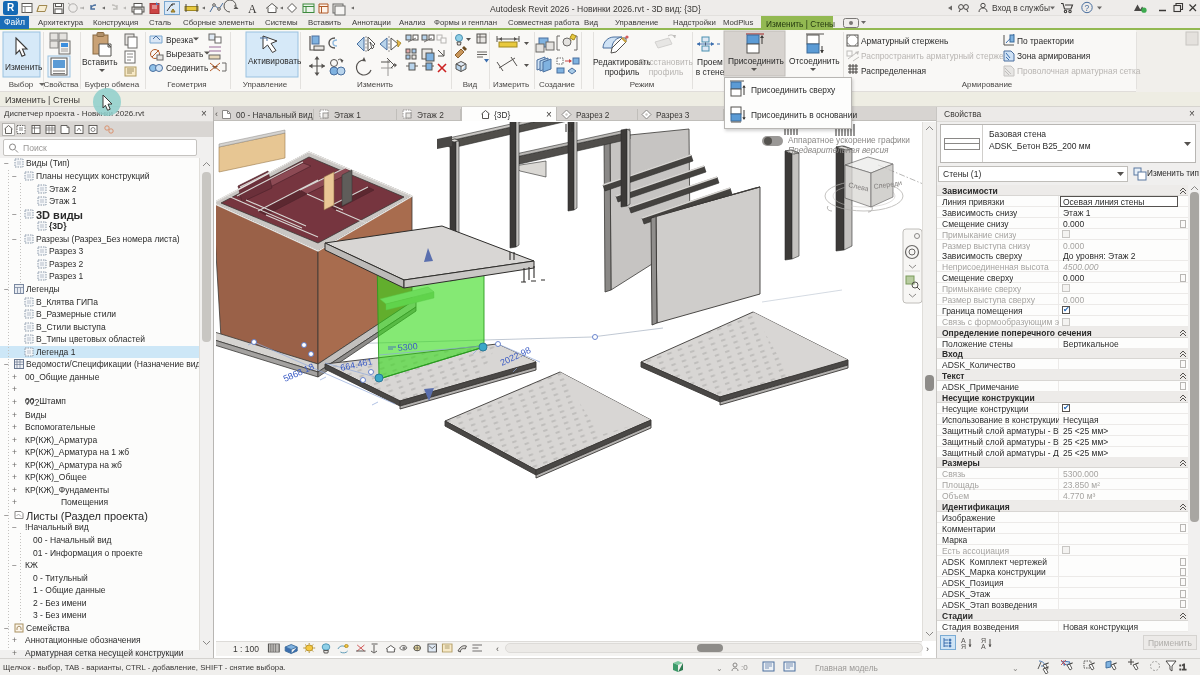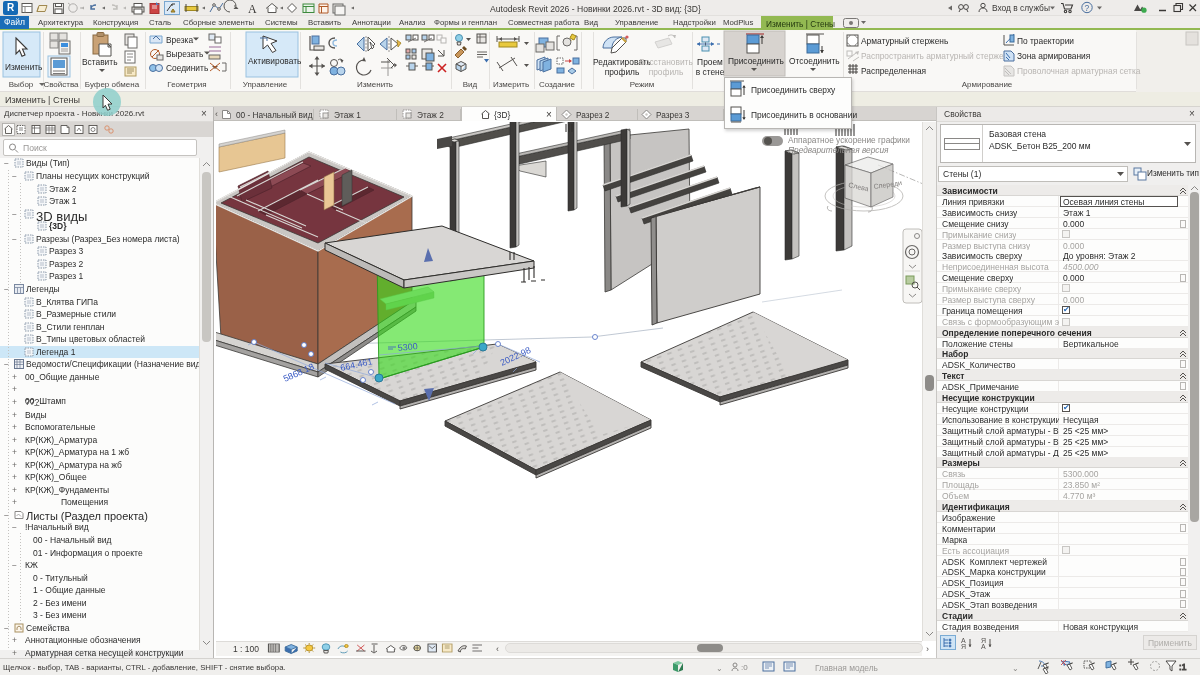--- a/index.html
+++ b/index.html
@@ -469,7 +469,7 @@
     <rect x="1" y="1" width="8" height="8" fill="#f4f6f8" stroke="#8a98a8" stroke-dasharray="1.5 1"></rect>
     <path d="M3 4h4M3 6h4" stroke="#aab4c0" stroke-width="0.8"></path>
   </svg>
-<div class="tx" style="left:36px;top:209px;font-size:13px;font-weight:normal;color:#2b2b2b;">3D виды</div>
+<div class="tx" style="left:36px;top:209px;font-size:11px;font-weight:bold;color:#2b2b2b;">3D виды</div>
 <svg width="10" height="10" style="position:absolute;left:37px;top:221px">
     <rect x="1" y="1" width="8" height="8" fill="#f4f6f8" stroke="#8a98a8" stroke-dasharray="1.5 1"></rect>
     <path d="M3 4h4M3 6h4" stroke="#aab4c0" stroke-width="0.8"></path>

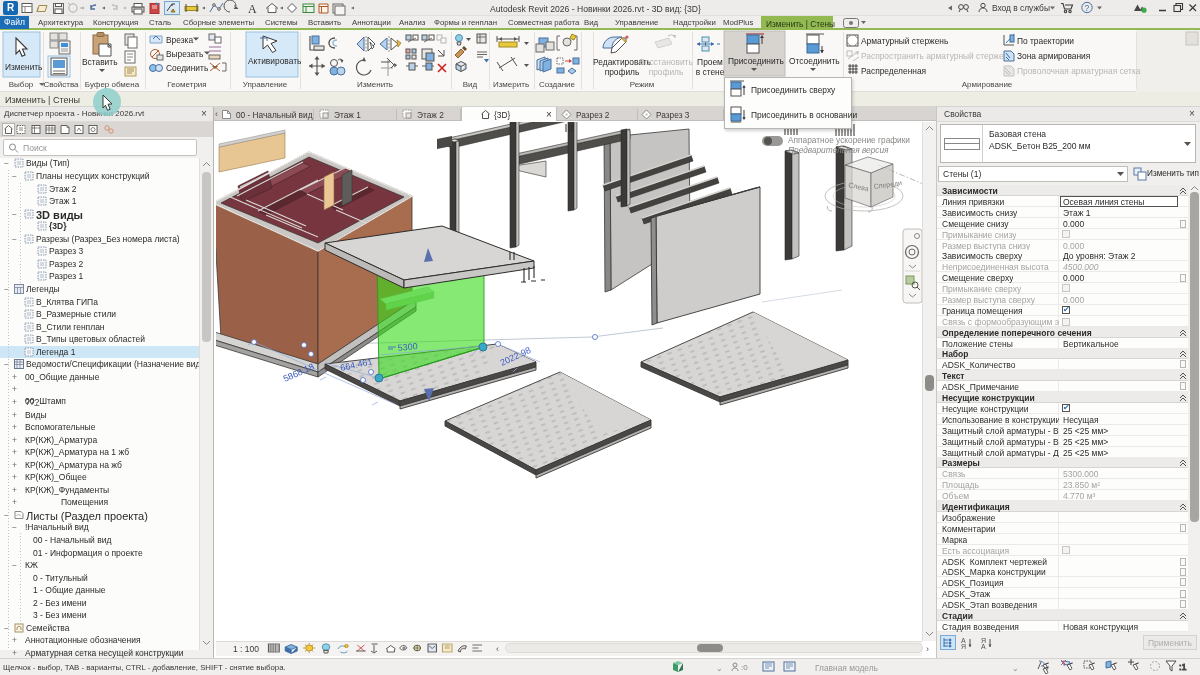--- a/index.html
+++ b/index.html
@@ -516,7 +516,7 @@
     <rect x="1" y="1" width="8" height="8" fill="#f4f6f8" stroke="#8a98a8" stroke-dasharray="1.5 1"></rect>
     <path d="M3 4h4M3 6h4" stroke="#aab4c0" stroke-width="0.8"></path>
   </svg>
-<div class="tx" style="left:36px;top:322px;font-size:8.5px;font-weight:normal;color:#2b2b2b;">В_Стили генплан</div>
+<div class="tx" style="left:36px;top:322px;font-size:8.5px;font-weight:normal;color:#2b2b2b;">В_Стили выступа</div>
 <svg width="10" height="10" style="position:absolute;left:24px;top:334px">
     <rect x="1" y="1" width="8" height="8" fill="#f4f6f8" stroke="#8a98a8" stroke-dasharray="1.5 1"></rect>
     <path d="M3 4h4M3 6h4" stroke="#aab4c0" stroke-width="0.8"></path>

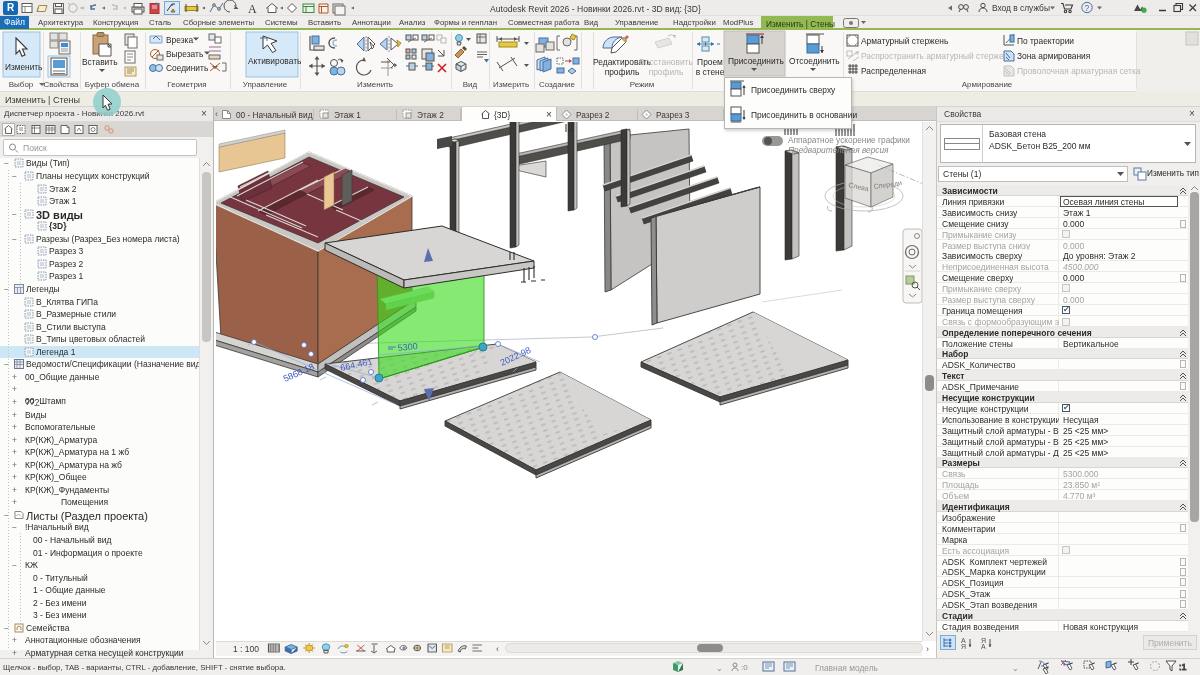--- a/index.html
+++ b/index.html
@@ -685,7 +685,7 @@
 <div class="tx" style="left:942px;top:339px;font-size:8.5px;color:#2b2b2b;max-width:117px;overflow:hidden;">Положение стены</div>
 <div class="tx" style="left:1063px;top:339px;font-size:8.5px;color:#2b2b2b;text-decoration:underline;">Вертикальное</div>
 <div class="ab" style="left:937px;top:348px;width:251px;height:11px;background:#edebe9;border-bottom:1px solid #d8d6d3;"></div>
-<div class="tx" style="left:942px;top:349px;font-size:8.5px;font-weight:bold;color:#2b2b2b;">Набор</div>
+<div class="tx" style="left:942px;top:349px;font-size:8.5px;font-weight:bold;color:#2b2b2b;">Вход</div>
 <svg class="ab" style="left:1179px;top:350px" width="8" height="8">
     <path d="M1 4l3-3 3 3M1 7l3-3 3 3" fill="none" stroke="#55524f"></path>
   </svg>

